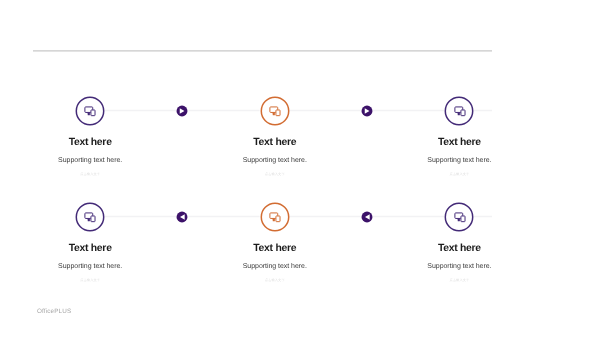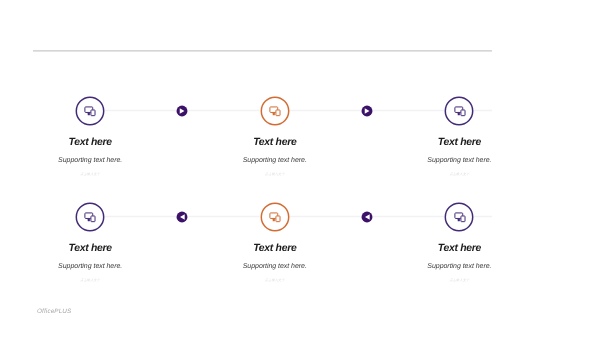--- a/index.html
+++ b/index.html
@@ -8,7 +8,7 @@
        font-family:"Liberation Sans",sans-serif;
        -webkit-font-smoothing:antialiased;
        text-rendering:geometricPrecision;}
-  .slide{position:relative;width:492px;height:337px;background:#fff;overflow:hidden;font-style:italic;}
+  .slide{position:relative;width:492px;height:337px;background:#fff;overflow:hidden;}
   .layer{position:absolute;left:0;top:0;width:600px;height:337px;pointer-events:none;}
   .node{position:absolute;width:0;height:0;}
   .circle{position:absolute;left:-16px;top:-16px;width:32px;height:32px;}

